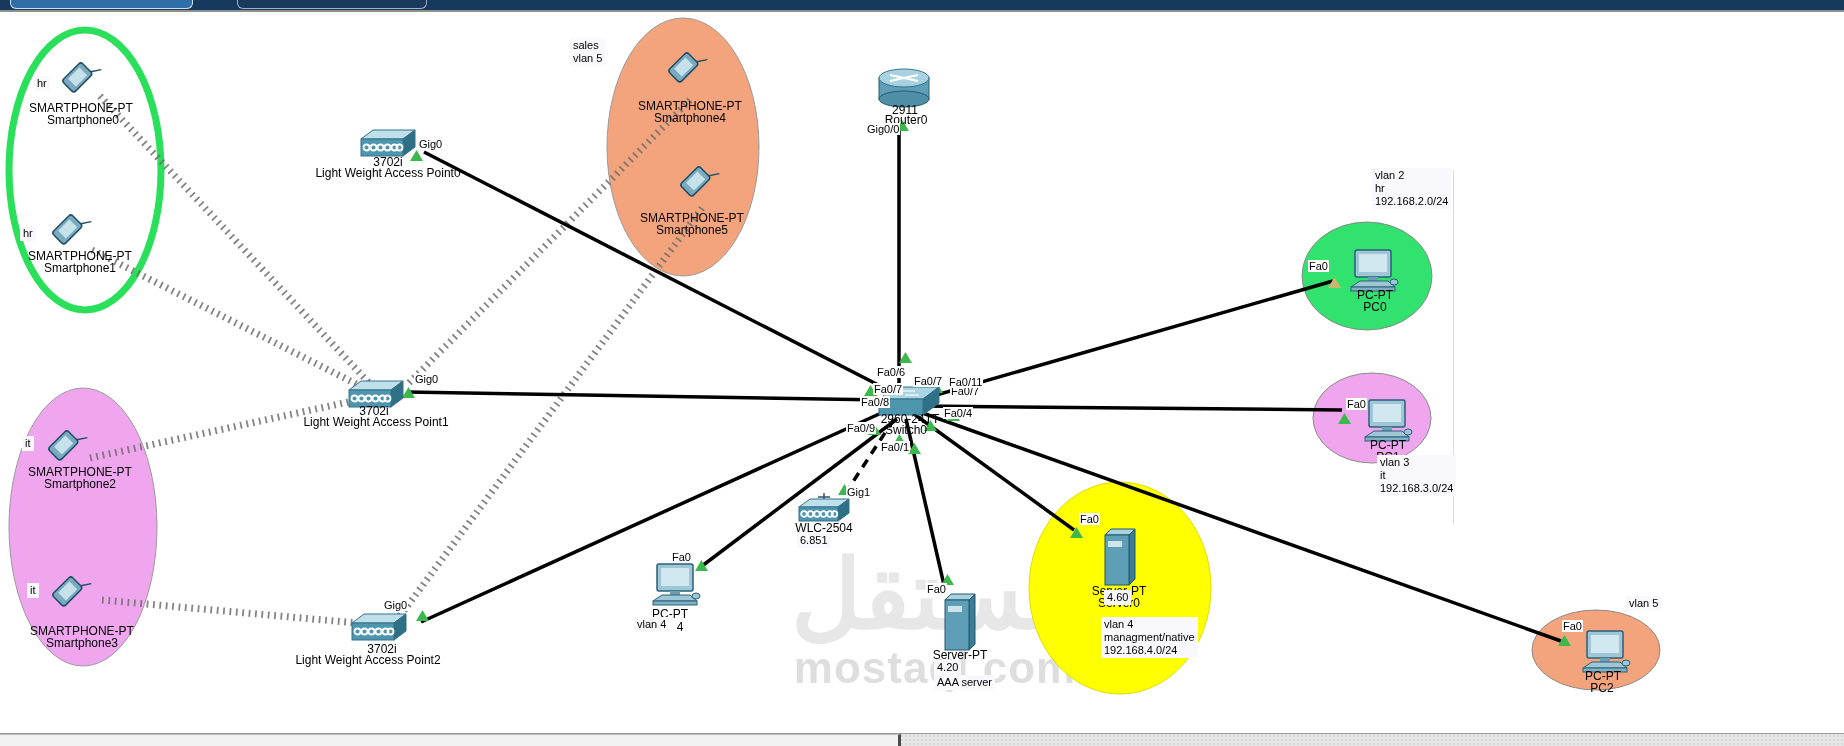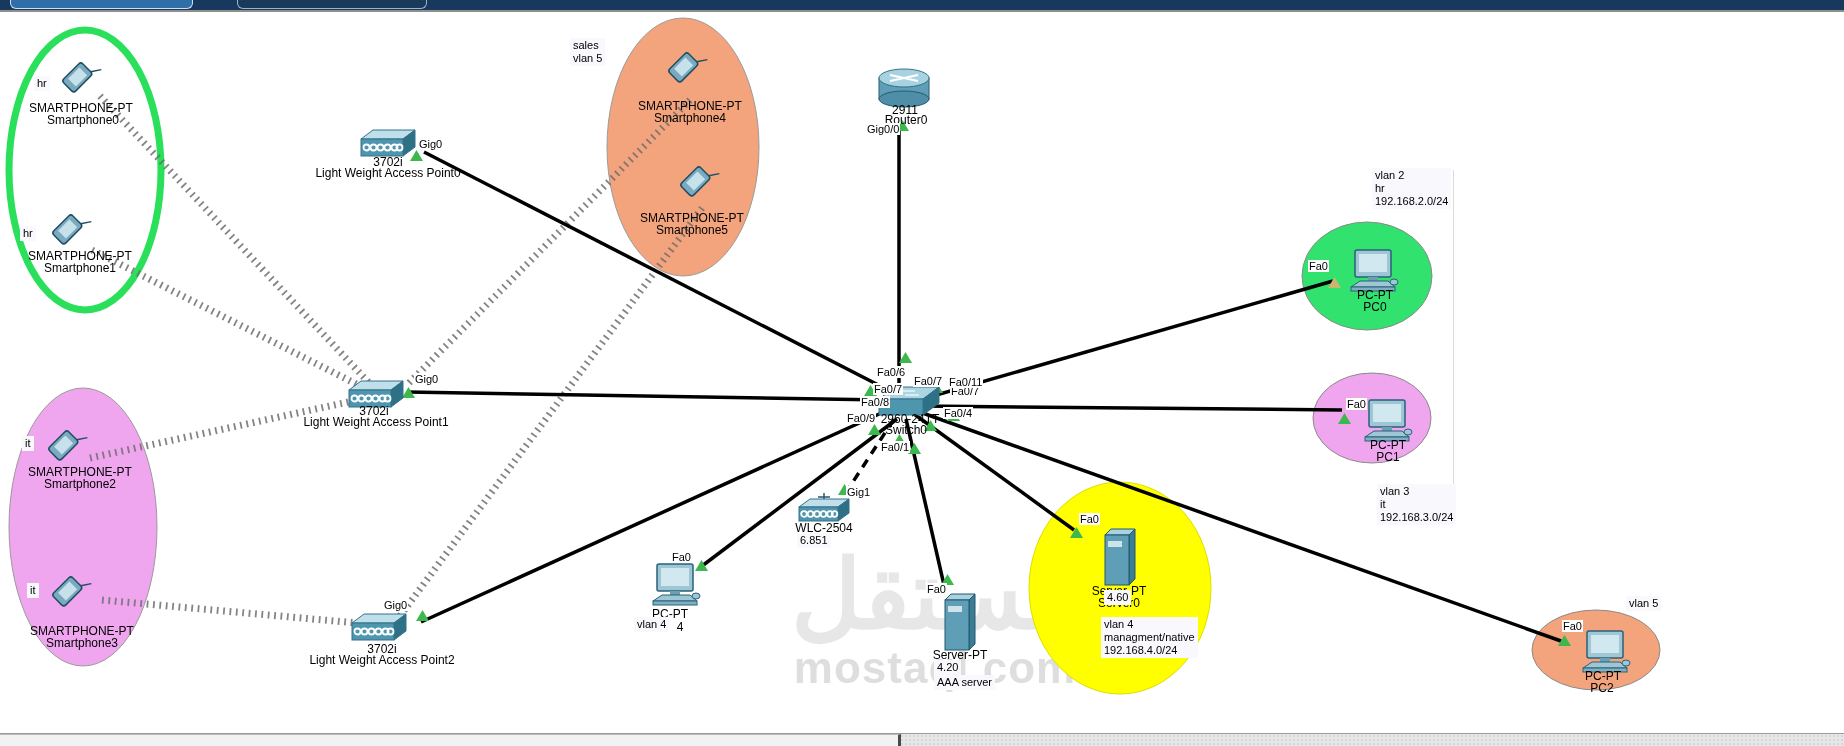--- a/index.html
+++ b/index.html
@@ -233,7 +233,7 @@
     <span class="port" style="left:950px;top:385px">Fa0/7</span>
     <span class="port" style="left:860px;top:396px">Fa0/8</span>
     <span class="port" style="left:948px;top:376px">Fa0/11</span>
-    <span class="port" style="left:846px;top:412px">Fa0/9</span>
+    <span class="port" style="left:846px;top:422px">Fa0/9</span>
     <span class="port" style="left:943px;top:407px">Fa0/4</span>
     <span class="port" style="left:880px;top:441px">Fa0/1</span>
 

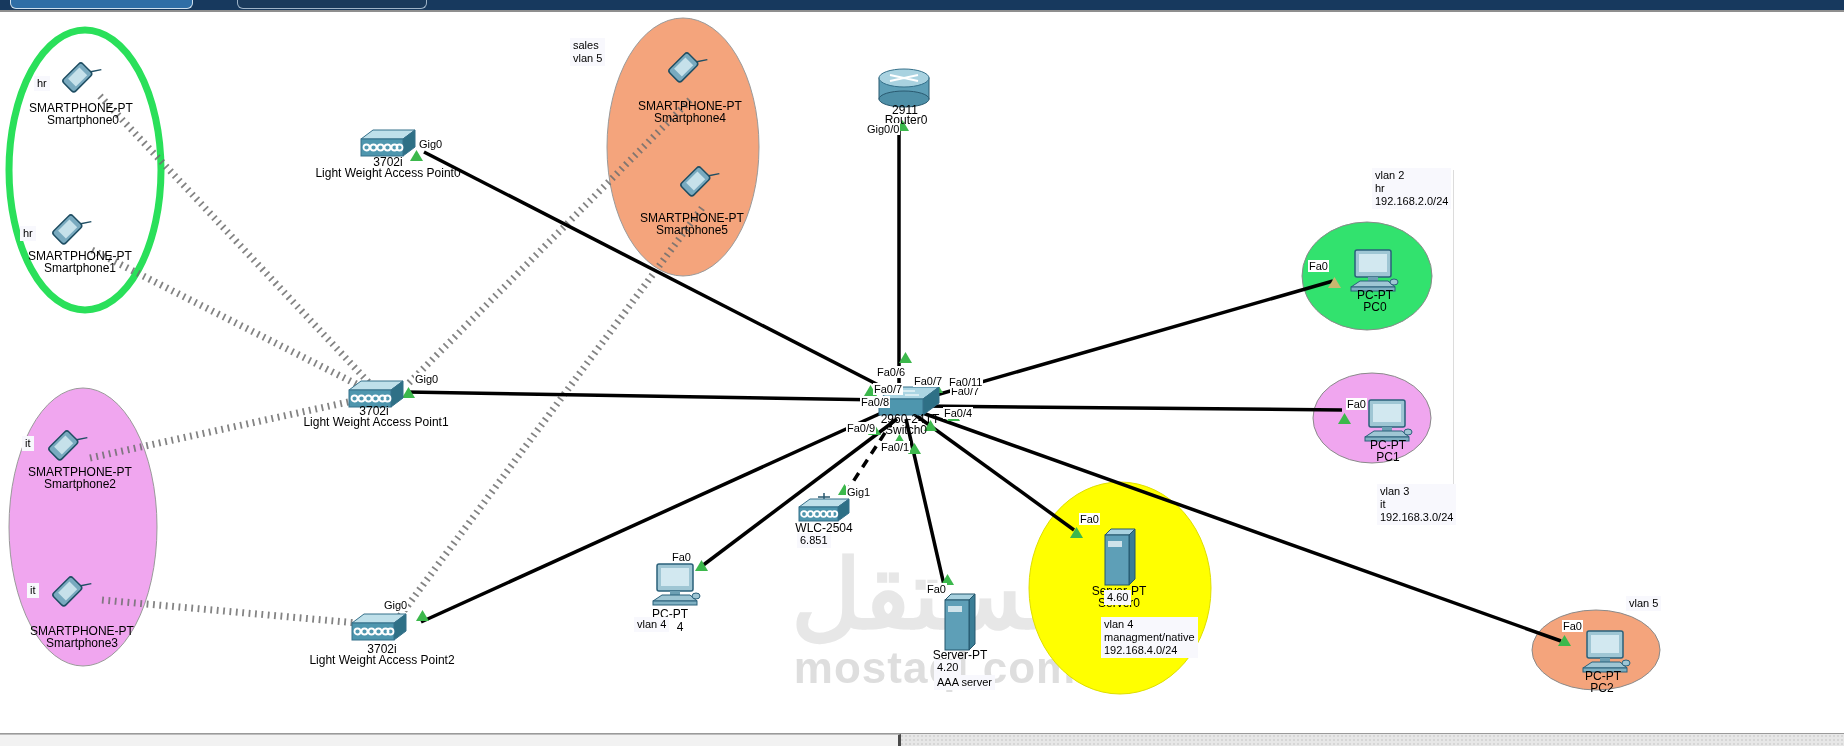--- a/index.html
+++ b/index.html
@@ -269,7 +269,7 @@
     <span class="lbl" style="left:1388px;top:439px">PC-PT</span>
     <span class="lbl" style="left:1388px;top:451px">PC1</span>
     <span class="port" style="left:1346px;top:398px">Fa0</span>
-    <span class="note" style="left:1377px;top:484px">vlan 3
+    <span class="note" style="left:1377px;top:455px">vlan 3
 it
 192.168.3.0/24</span>
 

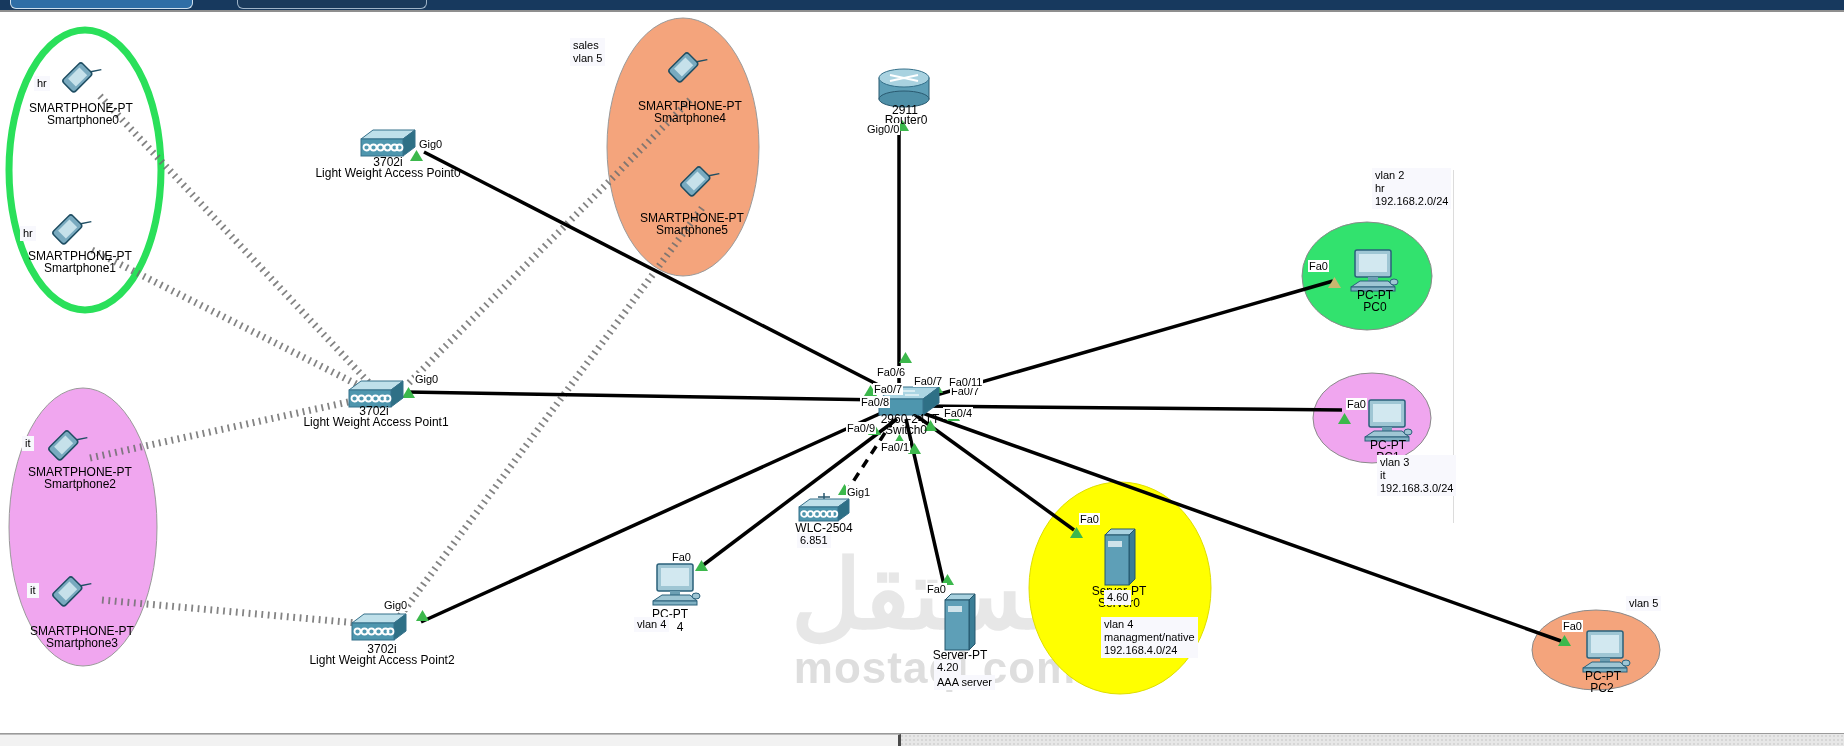--- a/index.html
+++ b/index.html
@@ -218,7 +218,7 @@
     <span class="lbl" style="left:376px;top:416px">Light Weight Access Point1</span>
     <span class="port" style="left:414px;top:373px">Gig0</span>
     <span class="lbl" style="left:382px;top:643px">3702i</span>
-    <span class="lbl" style="left:382px;top:654px">Light Weight Access Point2</span>
+    <span class="lbl" style="left:368px;top:654px">Light Weight Access Point2</span>
     <span class="port" style="left:383px;top:599px">Gig0</span>
 
     <span class="lbl" style="left:905px;top:104px">2911</span>

